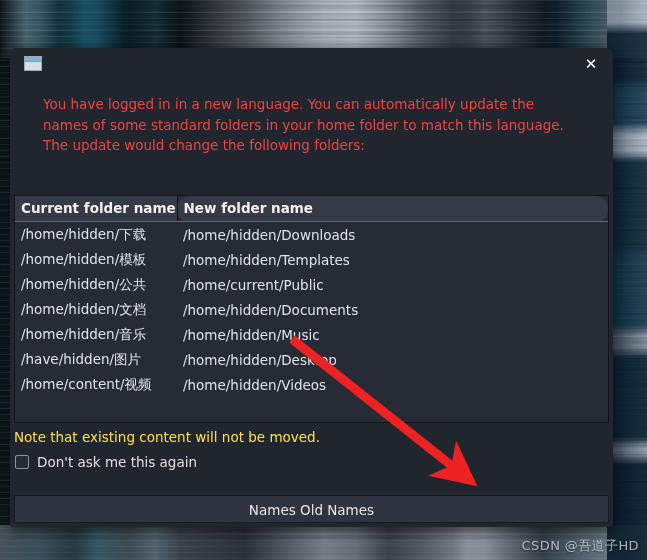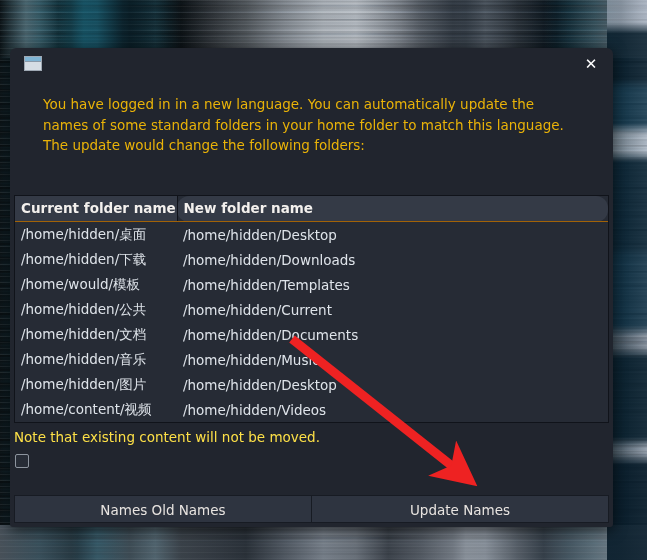--- a/index.html
+++ b/index.html
@@ -141,7 +141,7 @@
     margin: 16px 30px 0 33px;
     font-size: 13.5px;
     line-height: 20.5px;
-    color: #eab308;
+    color: #ef4444;
   }
 
   

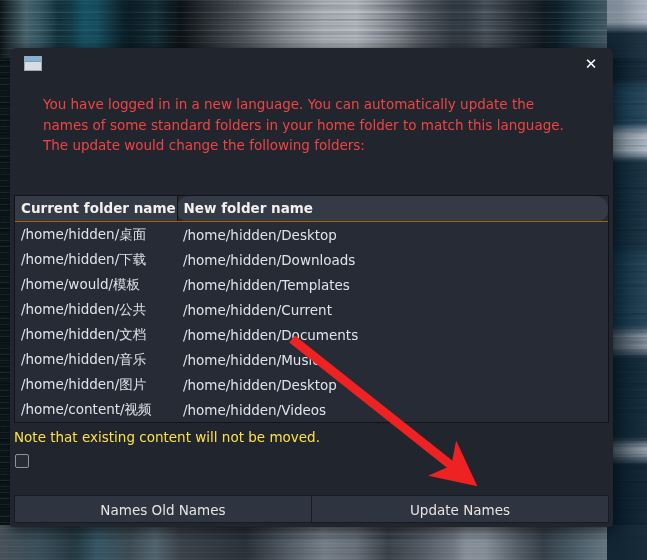--- a/index.html
+++ b/index.html
@@ -283,10 +283,6 @@
         </thead>
         <tbody>
             <tr>
-              <td class="col1">/home/hidden/桌面</td>
-              <td class="col2">/home/hidden/Desktop</td>
-            </tr>
-            <tr>
               <td class="col1">/home/hidden/下载</td>
               <td class="col2">/home/hidden/Downloads</td>
             </tr>

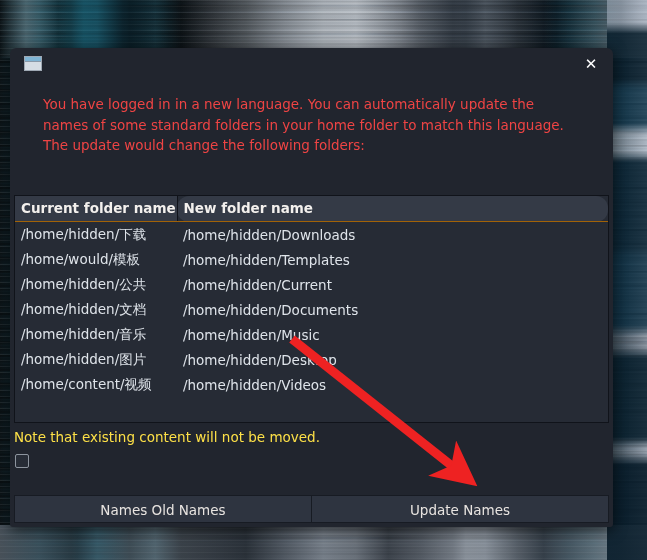--- a/index.html
+++ b/index.html
@@ -287,7 +287,7 @@
               <td class="col2">/home/hidden/Downloads</td>
             </tr>
             <tr>
-              <td class="col1">/home/would/模板</td>
+              <td class="col1">/home/hidden/模板</td>
               <td class="col2">/home/hidden/Templates</td>
             </tr>
             <tr>

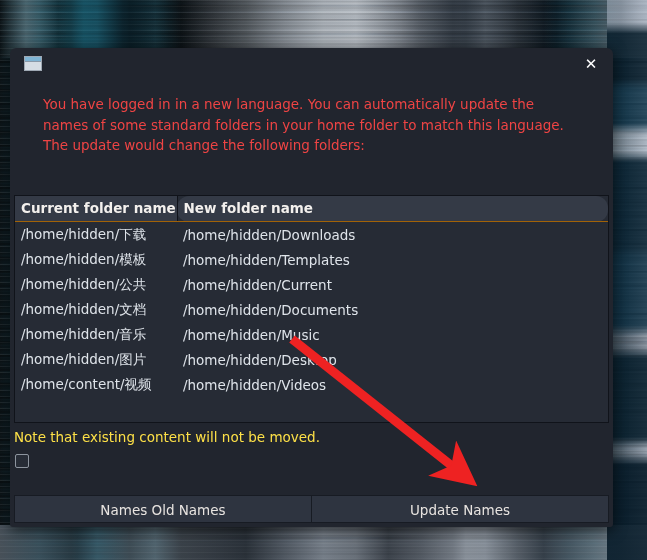--- a/index.html
+++ b/index.html
@@ -292,7 +292,7 @@
             </tr>
             <tr>
               <td class="col1">/home/hidden/公共</td>
-              <td class="col2">/home/hidden/Current</td>
+              <td class="col2">/home/current/Public</td>
             </tr>
             <tr>
               <td class="col1">/home/hidden/文档</td>

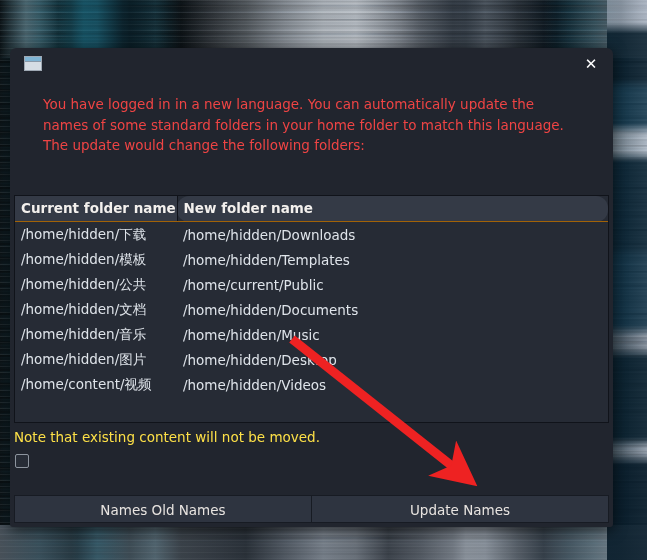--- a/index.html
+++ b/index.html
@@ -303,7 +303,7 @@
               <td class="col2">/home/hidden/Music</td>
             </tr>
             <tr>
-              <td class="col1">/home/hidden/图片</td>
+              <td class="col1">/have/hidden/图片</td>
               <td class="col2">/home/hidden/Desktop</td>
             </tr>
             <tr>

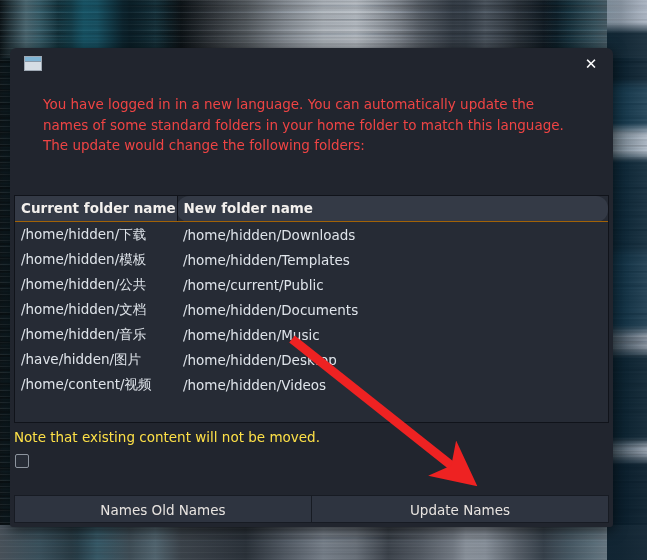--- a/index.html
+++ b/index.html
@@ -318,6 +318,7 @@
 
     <div class="chk-row">
       <span class="chk-box"></span>
+      <span>Don't ask me this again</span>
     </div>
 
     <div class="btn-row">

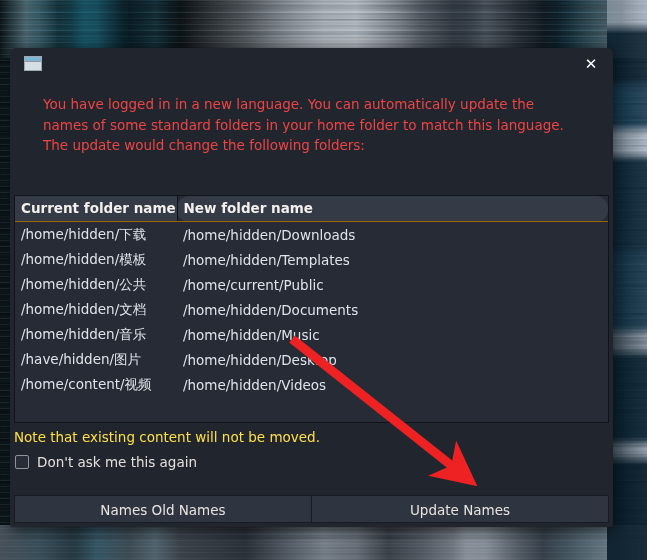--- a/index.html
+++ b/index.html
@@ -323,7 +323,6 @@
 
     <div class="btn-row">
       <div class="btn">Names Old Names</div>
-      <div class="btn">Update Names</div>
     </div>
 
   </div>

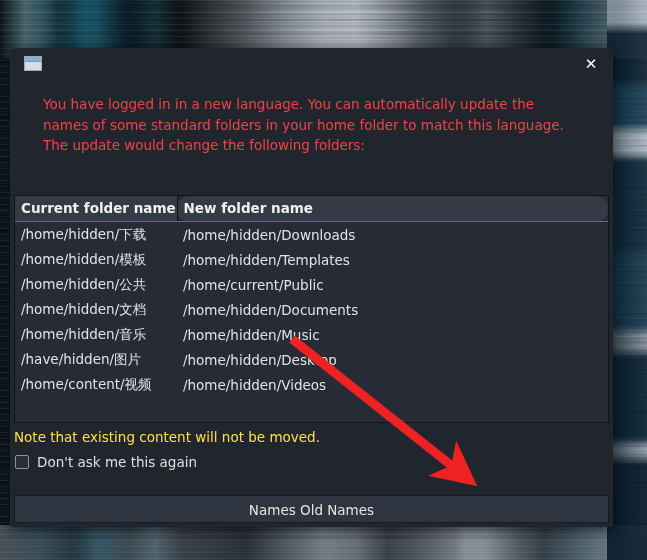--- a/index.html
+++ b/index.html
@@ -336,6 +336,7 @@
     <line x1="292" y1="339" x2="452" y2="466" stroke="#ee2222" stroke-width="9" marker-end="url(#arrowhead)"></line>
   </svg>
 
+  <div class="watermark">CSDN @吾道子HD</div>
 
 </div>
 

